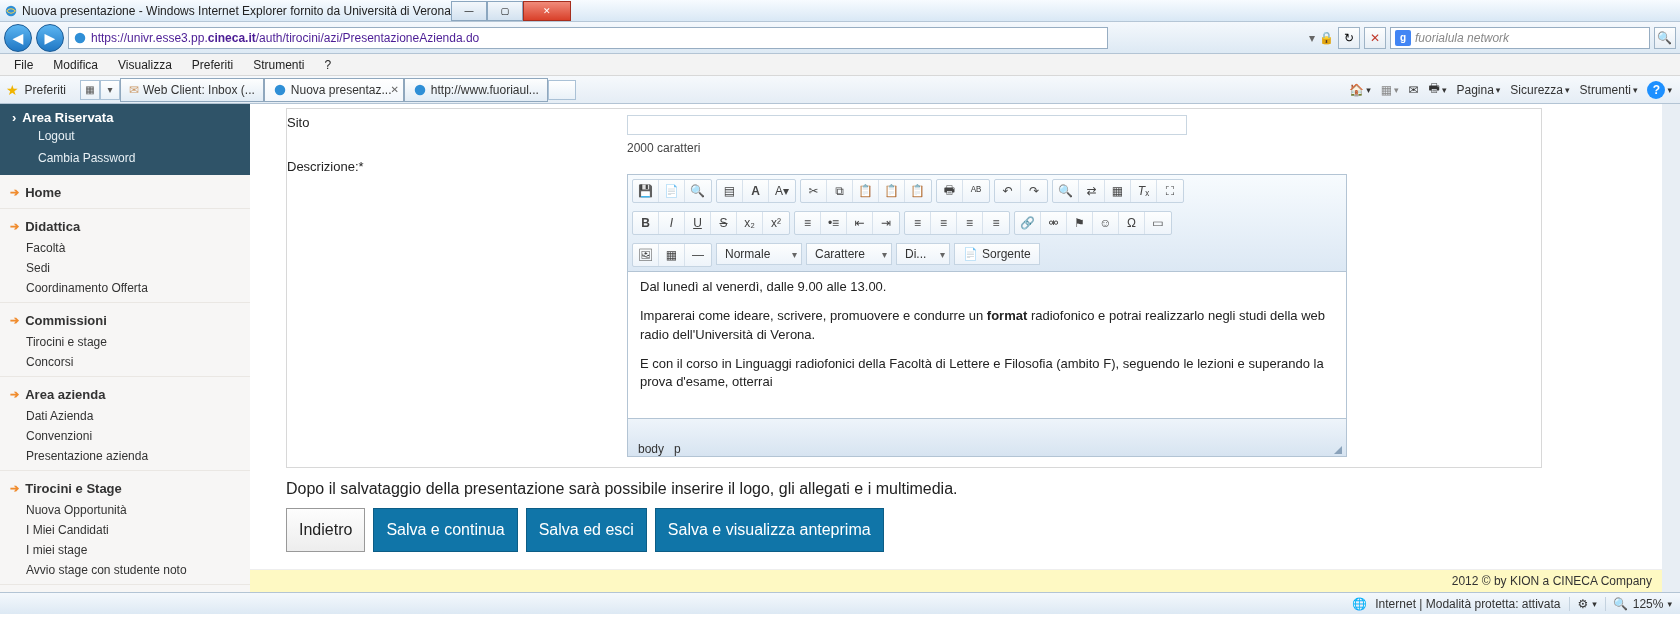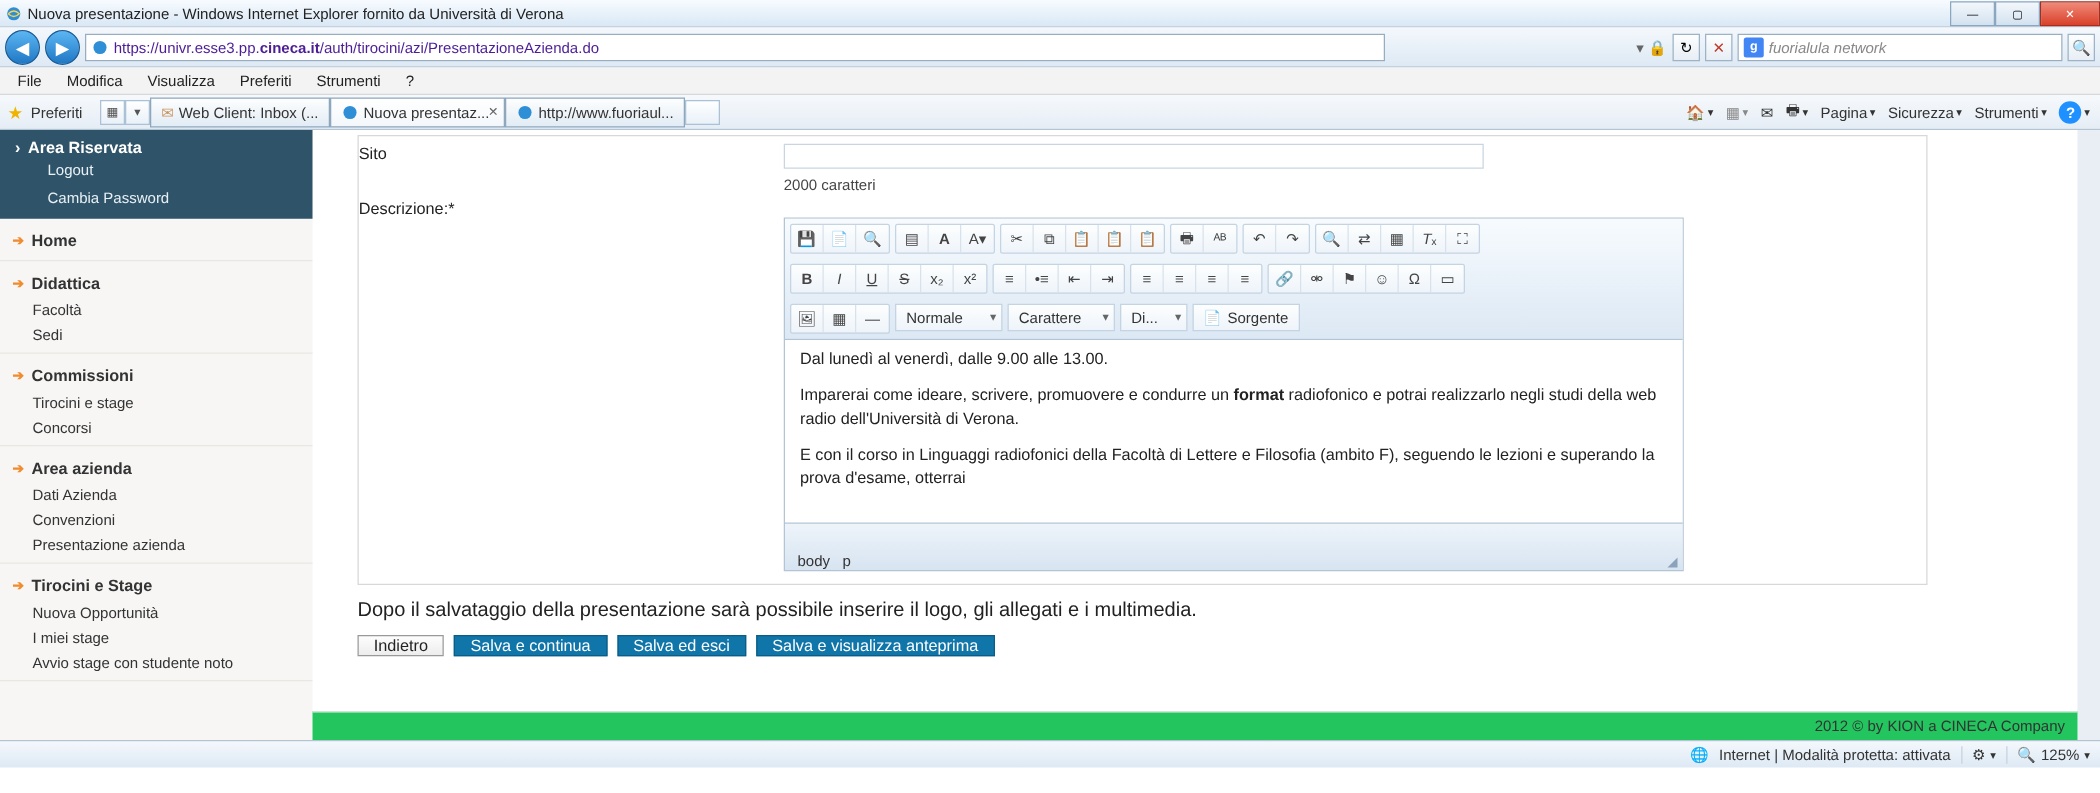--- a/index.html
+++ b/index.html
@@ -4,7 +4,7 @@
 <style>
 *{margin:0;padding:0;box-sizing:border-box;font-family:"Segoe UI",Tahoma,Arial,sans-serif}
 body{width:1680px;height:634px;background:#fff;overflow:hidden;font-size:12px}
-.title-bar{height:22px;background:linear-gradient(#f7fbff,#d9e8f5);border-bottom:1px solid #b5c6d6;display:flex;align-items:center;justify-content:space-between}
+.title-bar{height:22px;background:linear-gradient(#f7fbff,#d9e8f5);border-bottom:1px solid #b5c6d6;display:flex;align-items:center;}
 .title-bar-left{display:flex;align-items:center;padding-left:4px;gap:4px}
 .title-bar-text{font-size:12px;color:#222}
 .win-btns{display:flex;gap:0}

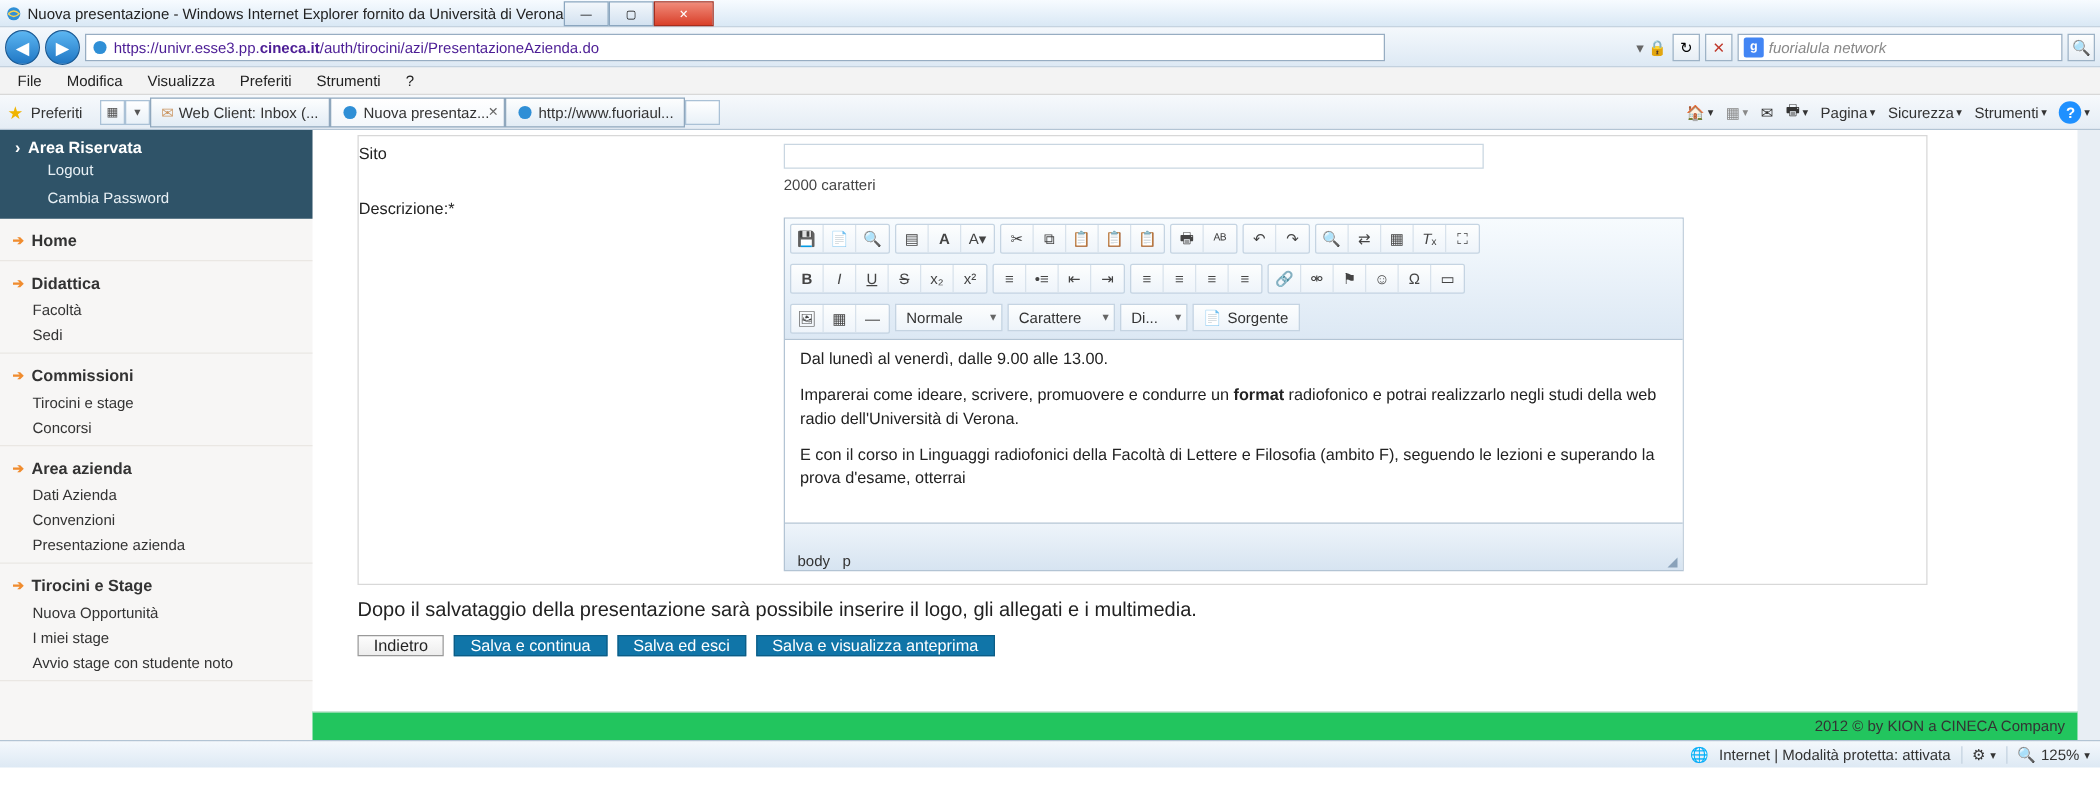--- a/index.html
+++ b/index.html
@@ -200,6 +200,7 @@
         </div>
       <a class="sb-item">Facoltà</a>
       <a class="sb-item">Sedi</a>
+      <a class="sb-item">Coordinamento Offerta</a>
     </div>
     <div class="sb-section">
       <div class="sb-section-title">

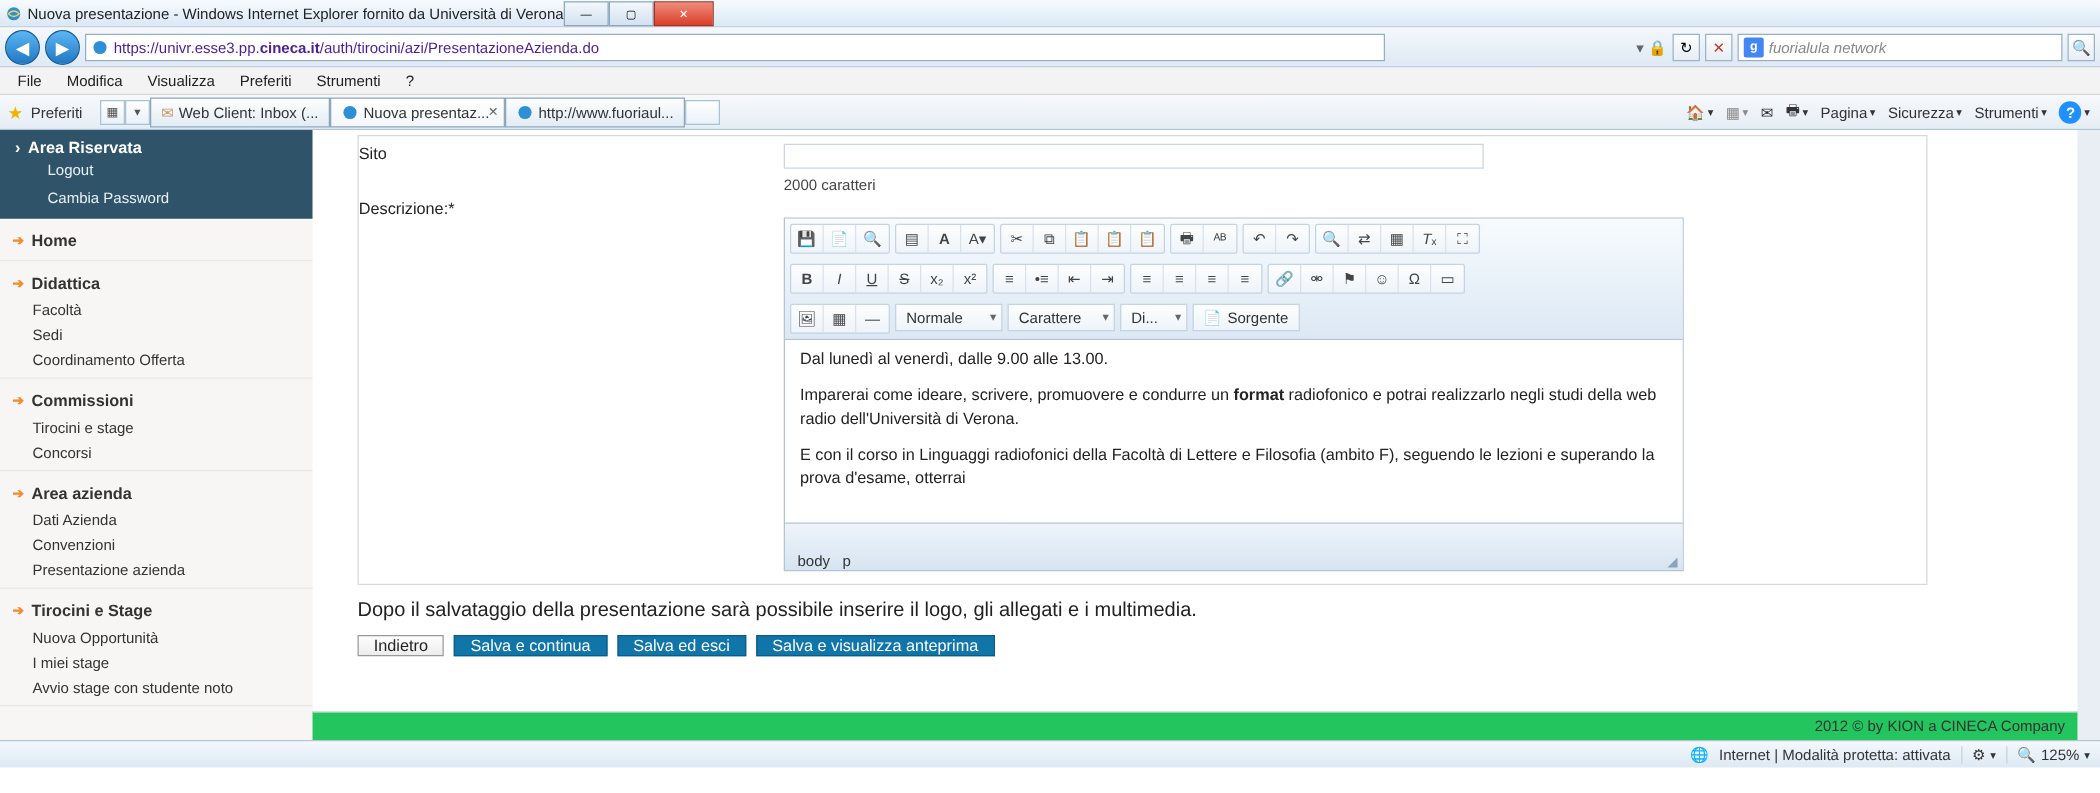--- a/index.html
+++ b/index.html
@@ -225,6 +225,7 @@
           <span>Tirocini e Stage</span>
         </div>
       <a class="sb-item">Nuova Opportunità</a>
+      <a class="sb-item">I Miei Candidati</a>
       <a class="sb-item">I miei stage</a>
       <a class="sb-item">Avvio stage con studente noto</a>
     </div>

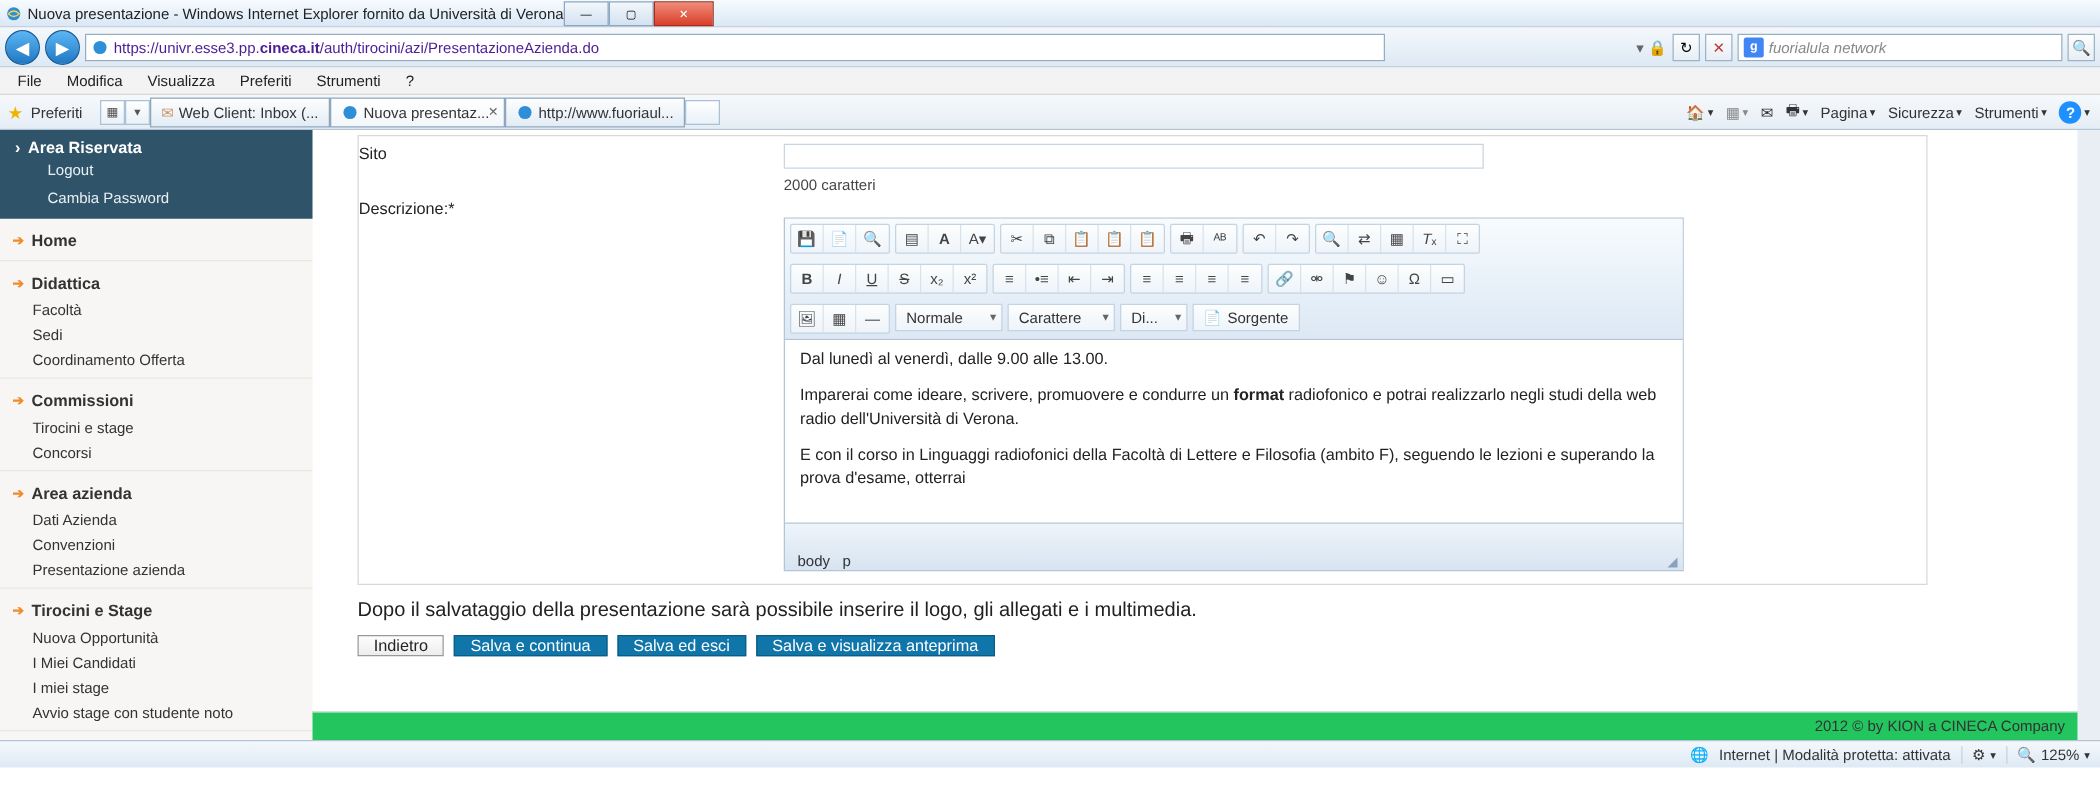--- a/index.html
+++ b/index.html
@@ -65,7 +65,7 @@
 
 .after-text{font-size:16px;color:#222;margin:10px 0}
 .btn-row{display:flex;gap:8px}
-.btn{padding:0 12px;font-size:13px;border:1px solid #999;background:linear-gradient(#fdfdfd,#ededed);color:#222}
+.btn{padding:12px 12px;font-size:16px;border:1px solid #999;background:linear-gradient(#fdfdfd,#ededed);color:#222}
 .btn.primary{background:#1075a8;border-color:#0c5d86;color:#fff}
 
 .footer-copy{position:absolute;bottom:0;right:0;width:100%;text-align:right;padding:4px 10px;font-size:12px;color:#333;background:#22c55e;border-top:1px solid #eee}

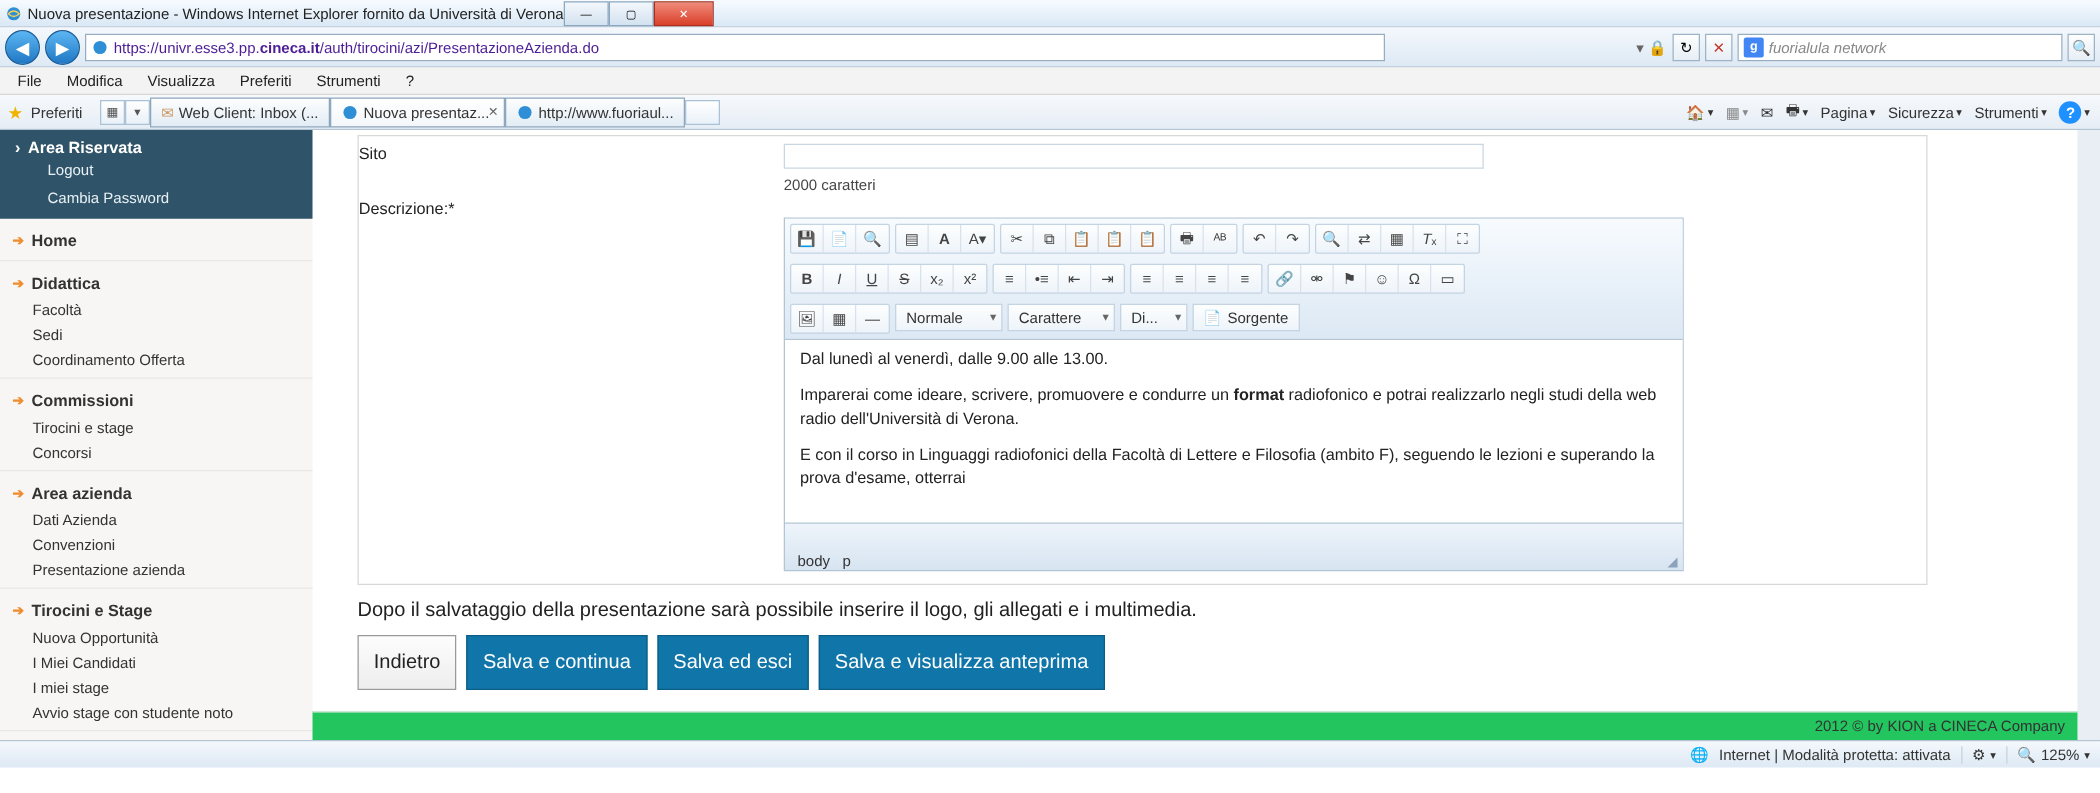--- a/index.html
+++ b/index.html
@@ -68,7 +68,7 @@
 .btn{padding:12px 12px;font-size:16px;border:1px solid #999;background:linear-gradient(#fdfdfd,#ededed);color:#222}
 .btn.primary{background:#1075a8;border-color:#0c5d86;color:#fff}
 
-.footer-copy{position:absolute;bottom:0;right:0;width:100%;text-align:right;padding:4px 10px;font-size:12px;color:#333;background:#22c55e;border-top:1px solid #eee}
+.footer-copy{position:absolute;bottom:0;right:0;width:100%;text-align:right;padding:4px 10px;font-size:12px;color:#333;background:#fef9c3;border-top:1px solid #eee}
 
 .status-bar{height:22px;background:linear-gradient(#f4f8fc,#dde9f4);border-top:1px solid #b3c4d4;display:flex;align-items:center;padding:0 8px;font-size:12px;color:#333;gap:10px}
 .status-right{margin-left:auto;display:flex;align-items:center;gap:8px}

